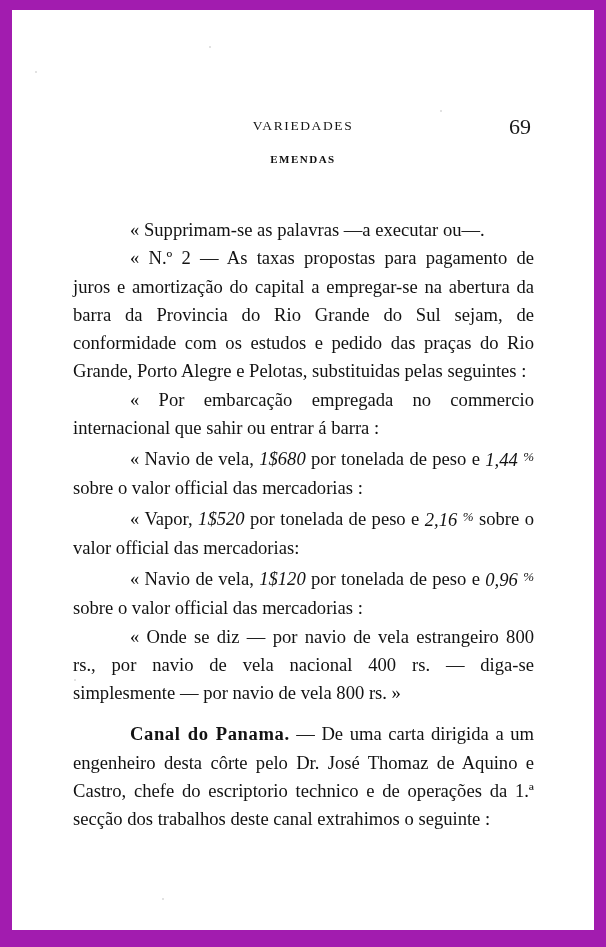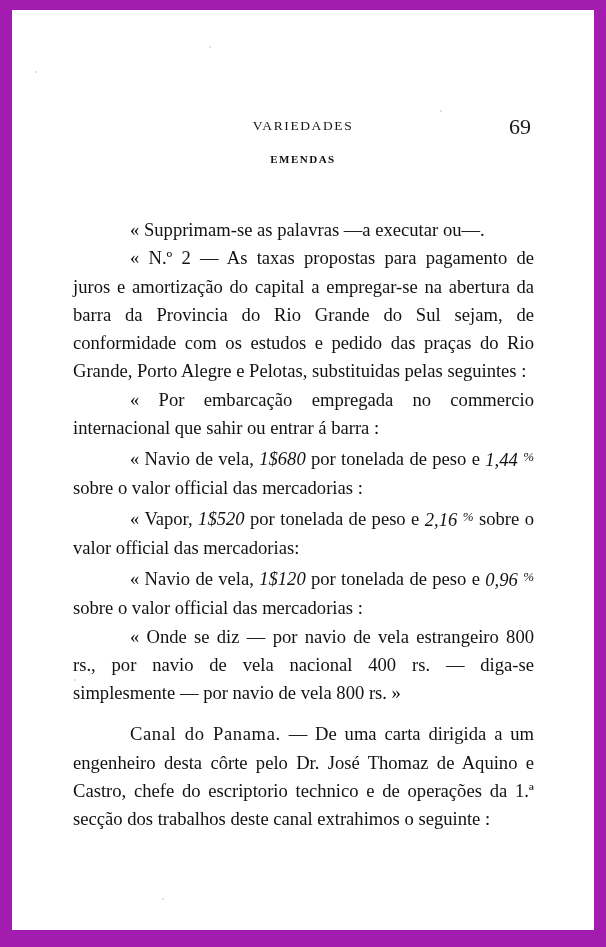--- a/index.html
+++ b/index.html
@@ -111,7 +111,7 @@
   }
 
   .runhead-bold {
-    font-weight: normal;
+    font-weight: bold;
     letter-spacing: 0.6px;
   }
 

